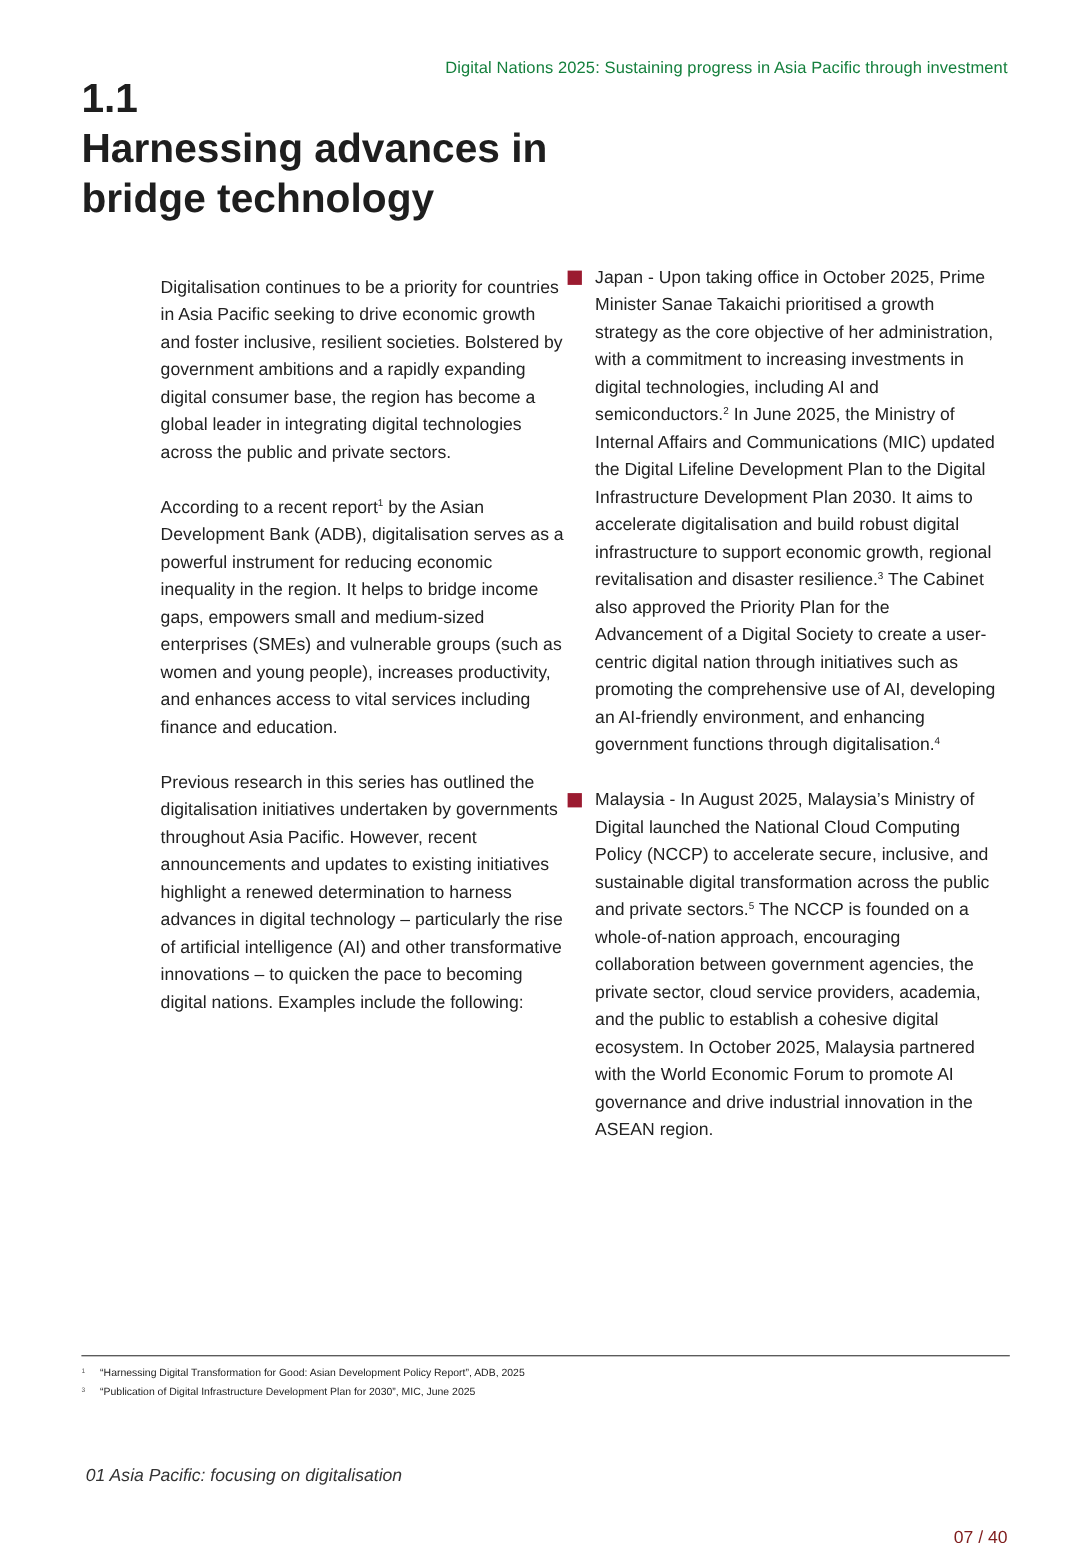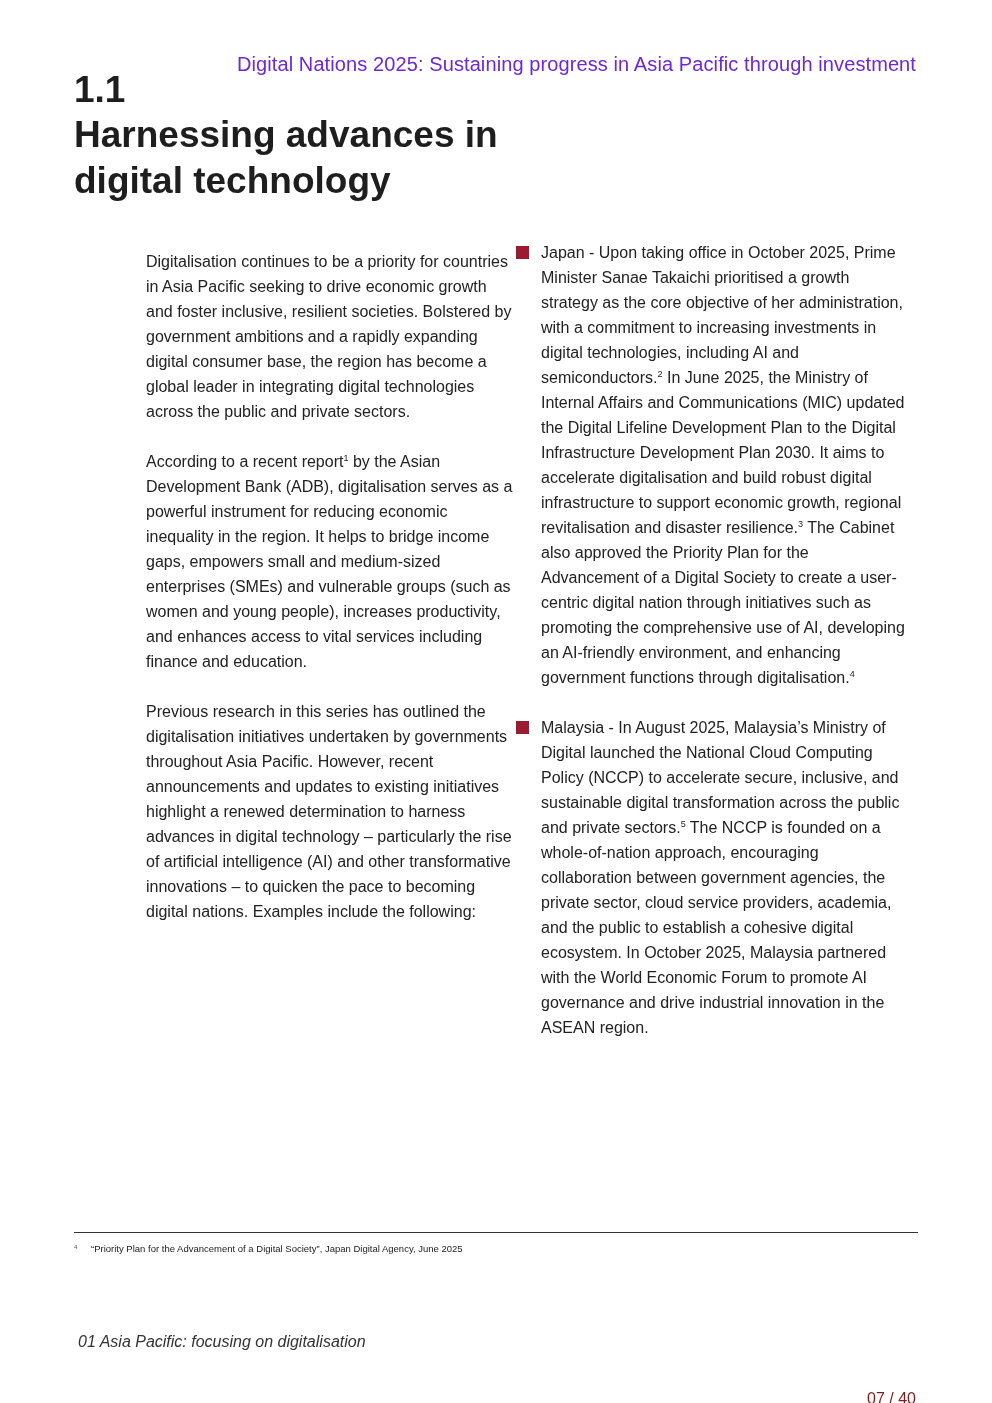--- a/index.html
+++ b/index.html
@@ -5,7 +5,7 @@
   html, body { margin: 0; padding: 0; background: #ffffff; }
   body { width: 992px; height: 1403px; position: relative; overflow: hidden;
          font-family: "Liberation Sans", "DejaVu Sans", sans-serif; color: #222222; }
-  .running-header { position: absolute; right: 76px; top: 53px; font-size: 20px; color: #6d28d9; letter-spacing: 0.1px; margin-left: 28px; }
+  .running-header { position: absolute; right: 76px; top: 53px; font-size: 15px; color: #15803d; letter-spacing: 0.1px; margin-left: 28px; }
   .section-num { position: absolute; left: 74px; top: 68px; font-size: 37px; font-weight: bold; color: #1e1e1e; line-height: 44px; }
   .title { position: absolute; left: 74px; top: 112px; font-size: 37px; font-weight: bold; color: #1e1e1e; line-height: 46px; margin: 0; width: 480px; }
   .col-left { position: absolute; left: 105px; top: 249px; width: 370px; font-size: 16px; line-height: 25px; color: #222222; margin-left: 41px; }

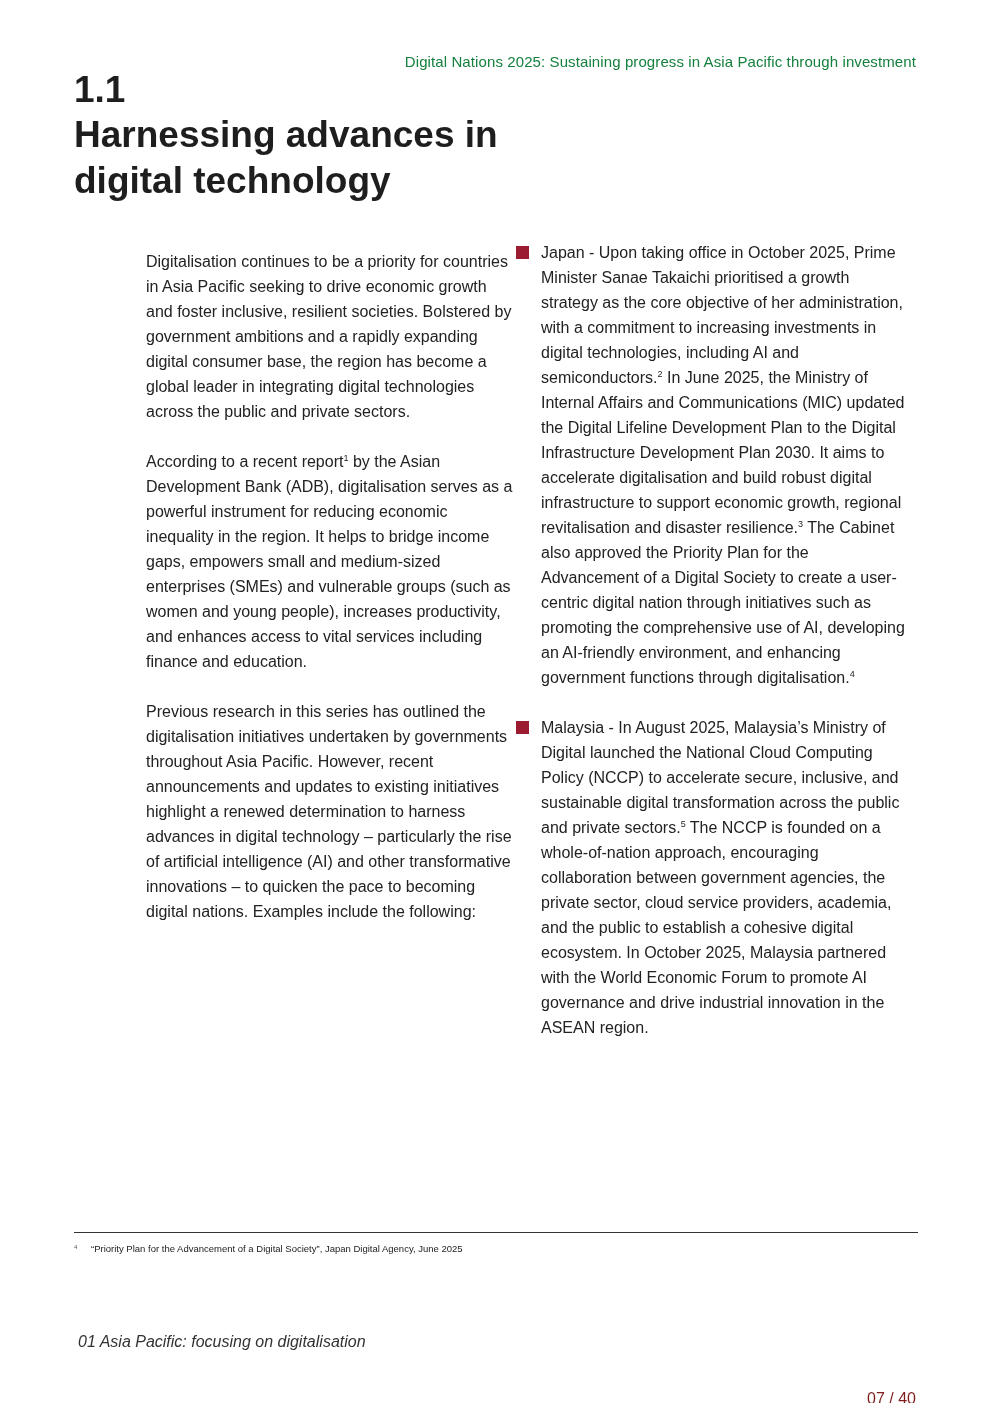--- a/index.html
+++ b/index.html
@@ -28,7 +28,7 @@
 <div class="running-header">Digital Nations 2025: Sustaining progress in Asia Pacific through investment</div>
 
 <div class="section-num">1.1</div>
-<h1 class="title">Harnessing advances in digital technology</h1>
+<h1 class="title">Harnessing advances in bridge technology</h1>
 
 <div class="col-left">
   <p>Digitalisation continues to be a priority for countries in Asia Pacific seeking to drive economic growth and foster inclusive, resilient societies. Bolstered by government ambitions and a rapidly expanding digital consumer base, the region has become a global leader in integrating digital technologies across the public and private sectors.</p>

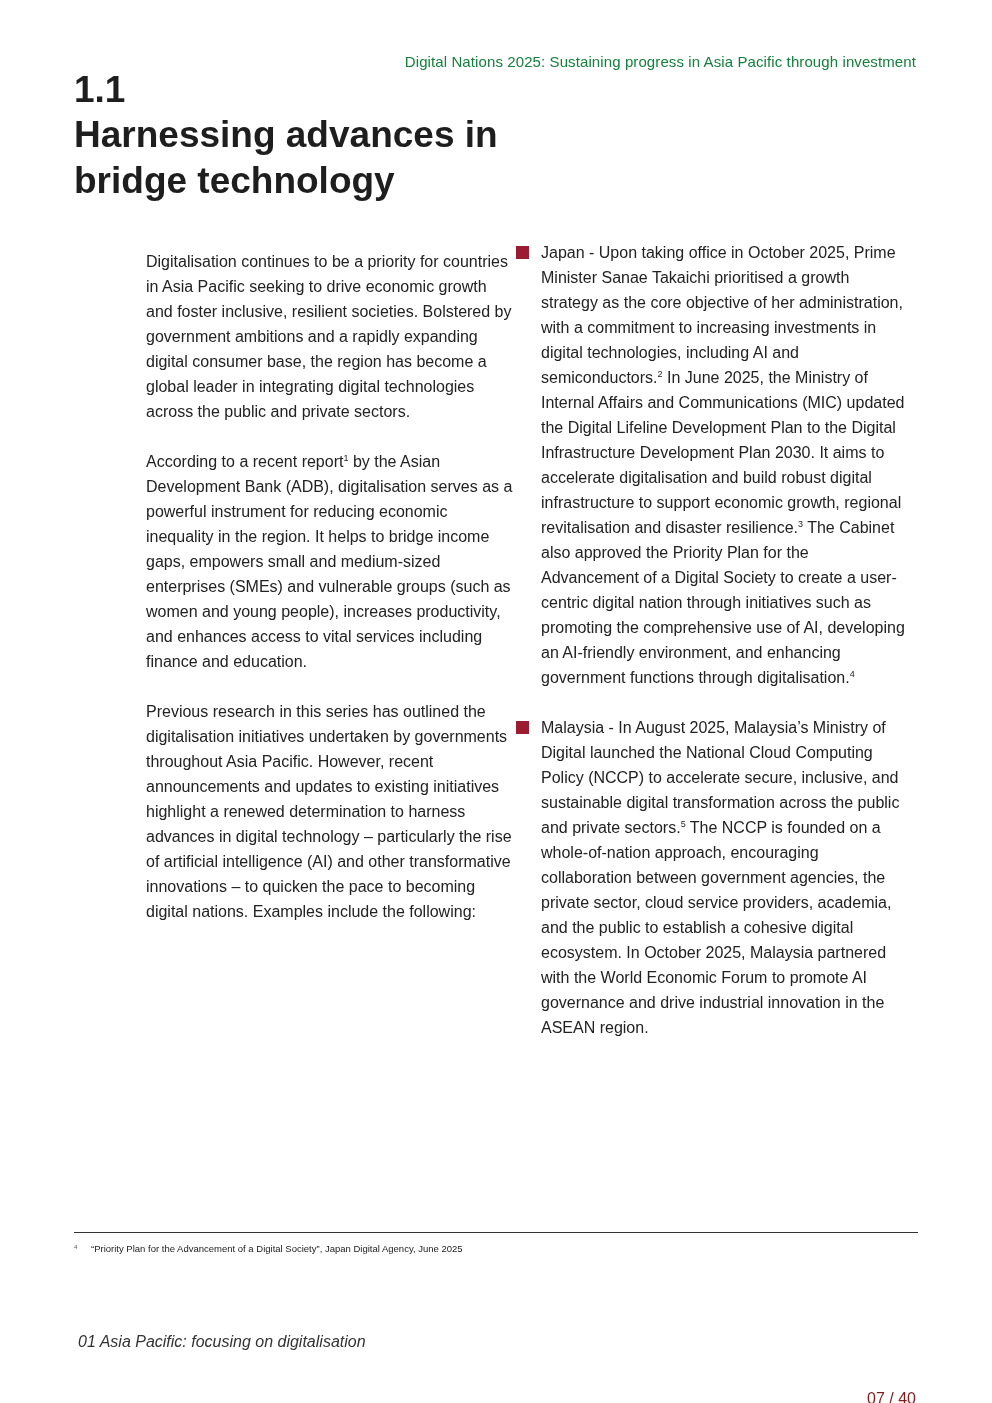--- a/index.html
+++ b/index.html
@@ -49,6 +49,7 @@
 
 <div class="footnote-rule"></div>
 <ul class="footnotes">
+  <li><span class="fn-num">1</span><span>“Harnessing Digital Transformation for Good: Asian Development Policy Report”, ADB, 2025</span></li>
   <li><span class="fn-num">4</span><span>“Priority Plan for the Advancement of a Digital Society”, Japan Digital Agency, June 2025</span></li>
 </ul>
 

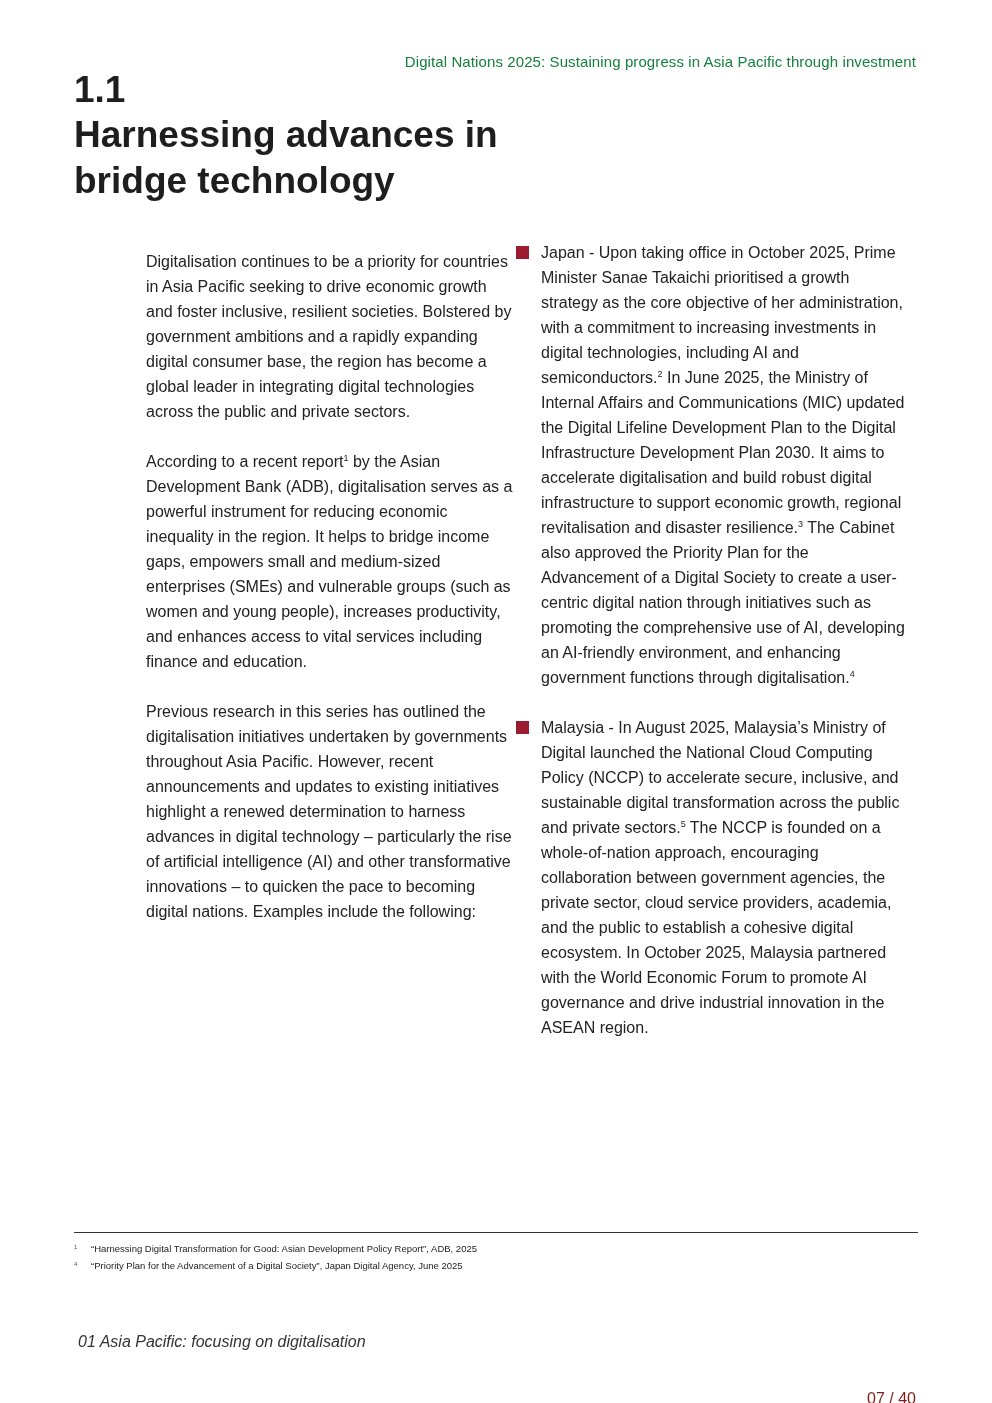--- a/index.html
+++ b/index.html
@@ -50,6 +50,7 @@
 <div class="footnote-rule"></div>
 <ul class="footnotes">
   <li><span class="fn-num">1</span><span>“Harnessing Digital Transformation for Good: Asian Development Policy Report”, ADB, 2025</span></li>
+  <li><span class="fn-num">3</span><span>“Publication of Digital Infrastructure Development Plan for 2030”, MIC, June 2025</span></li>
   <li><span class="fn-num">4</span><span>“Priority Plan for the Advancement of a Digital Society”, Japan Digital Agency, June 2025</span></li>
 </ul>
 

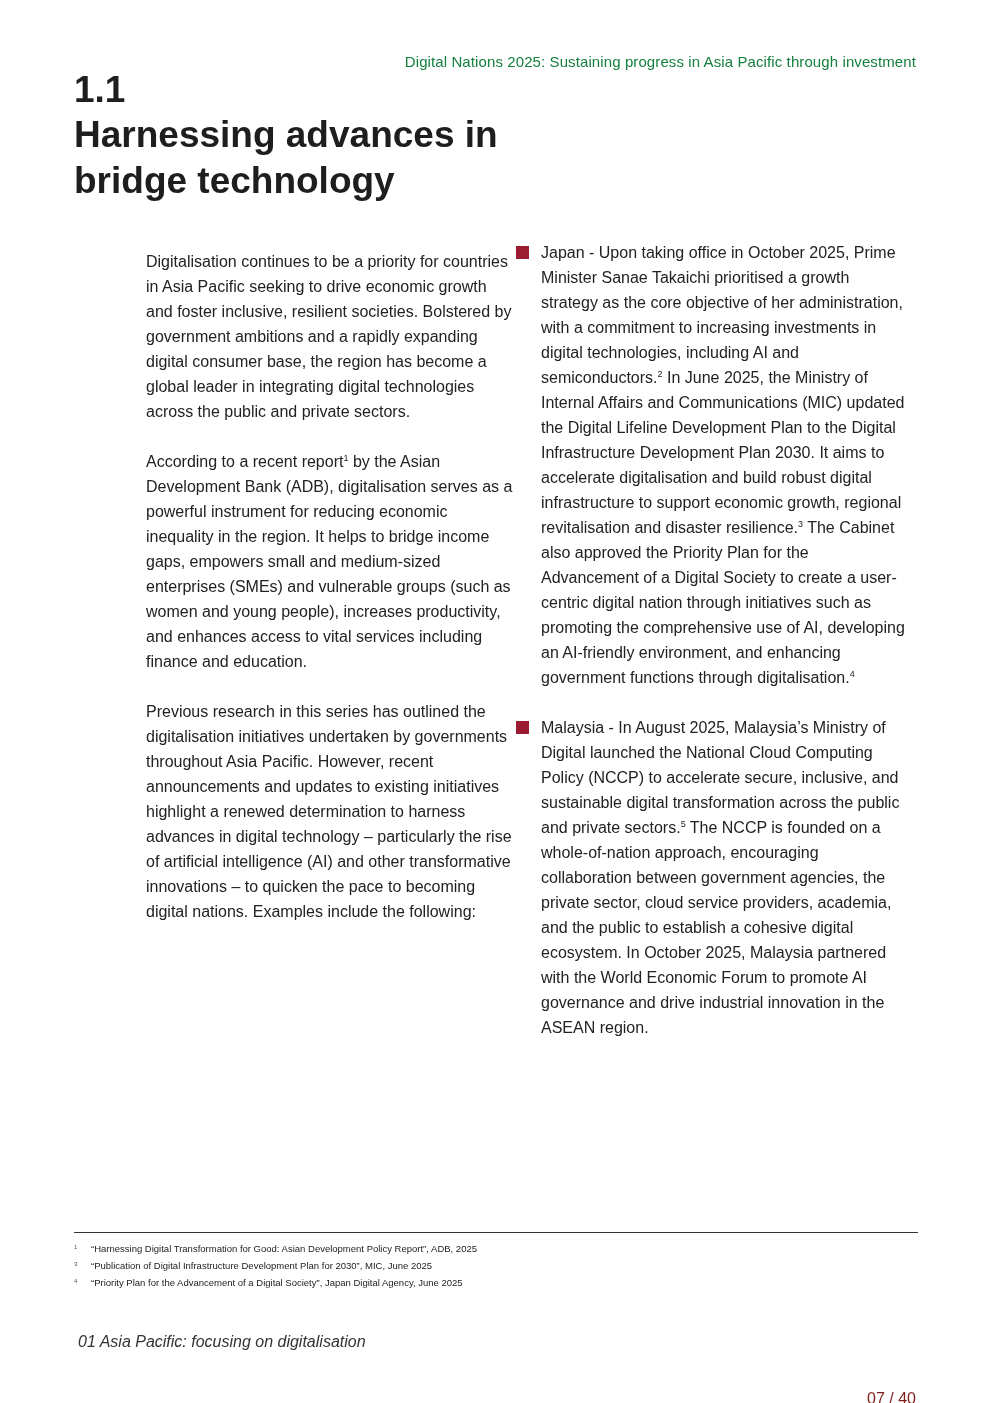--- a/index.html
+++ b/index.html
@@ -51,7 +51,6 @@
 <ul class="footnotes">
   <li><span class="fn-num">1</span><span>“Harnessing Digital Transformation for Good: Asian Development Policy Report”, ADB, 2025</span></li>
   <li><span class="fn-num">3</span><span>“Publication of Digital Infrastructure Development Plan for 2030”, MIC, June 2025</span></li>
-  <li><span class="fn-num">4</span><span>“Priority Plan for the Advancement of a Digital Society”, Japan Digital Agency, June 2025</span></li>
 </ul>
 
 <div class="footer-left">01 Asia Pacific: focusing on digitalisation</div>

